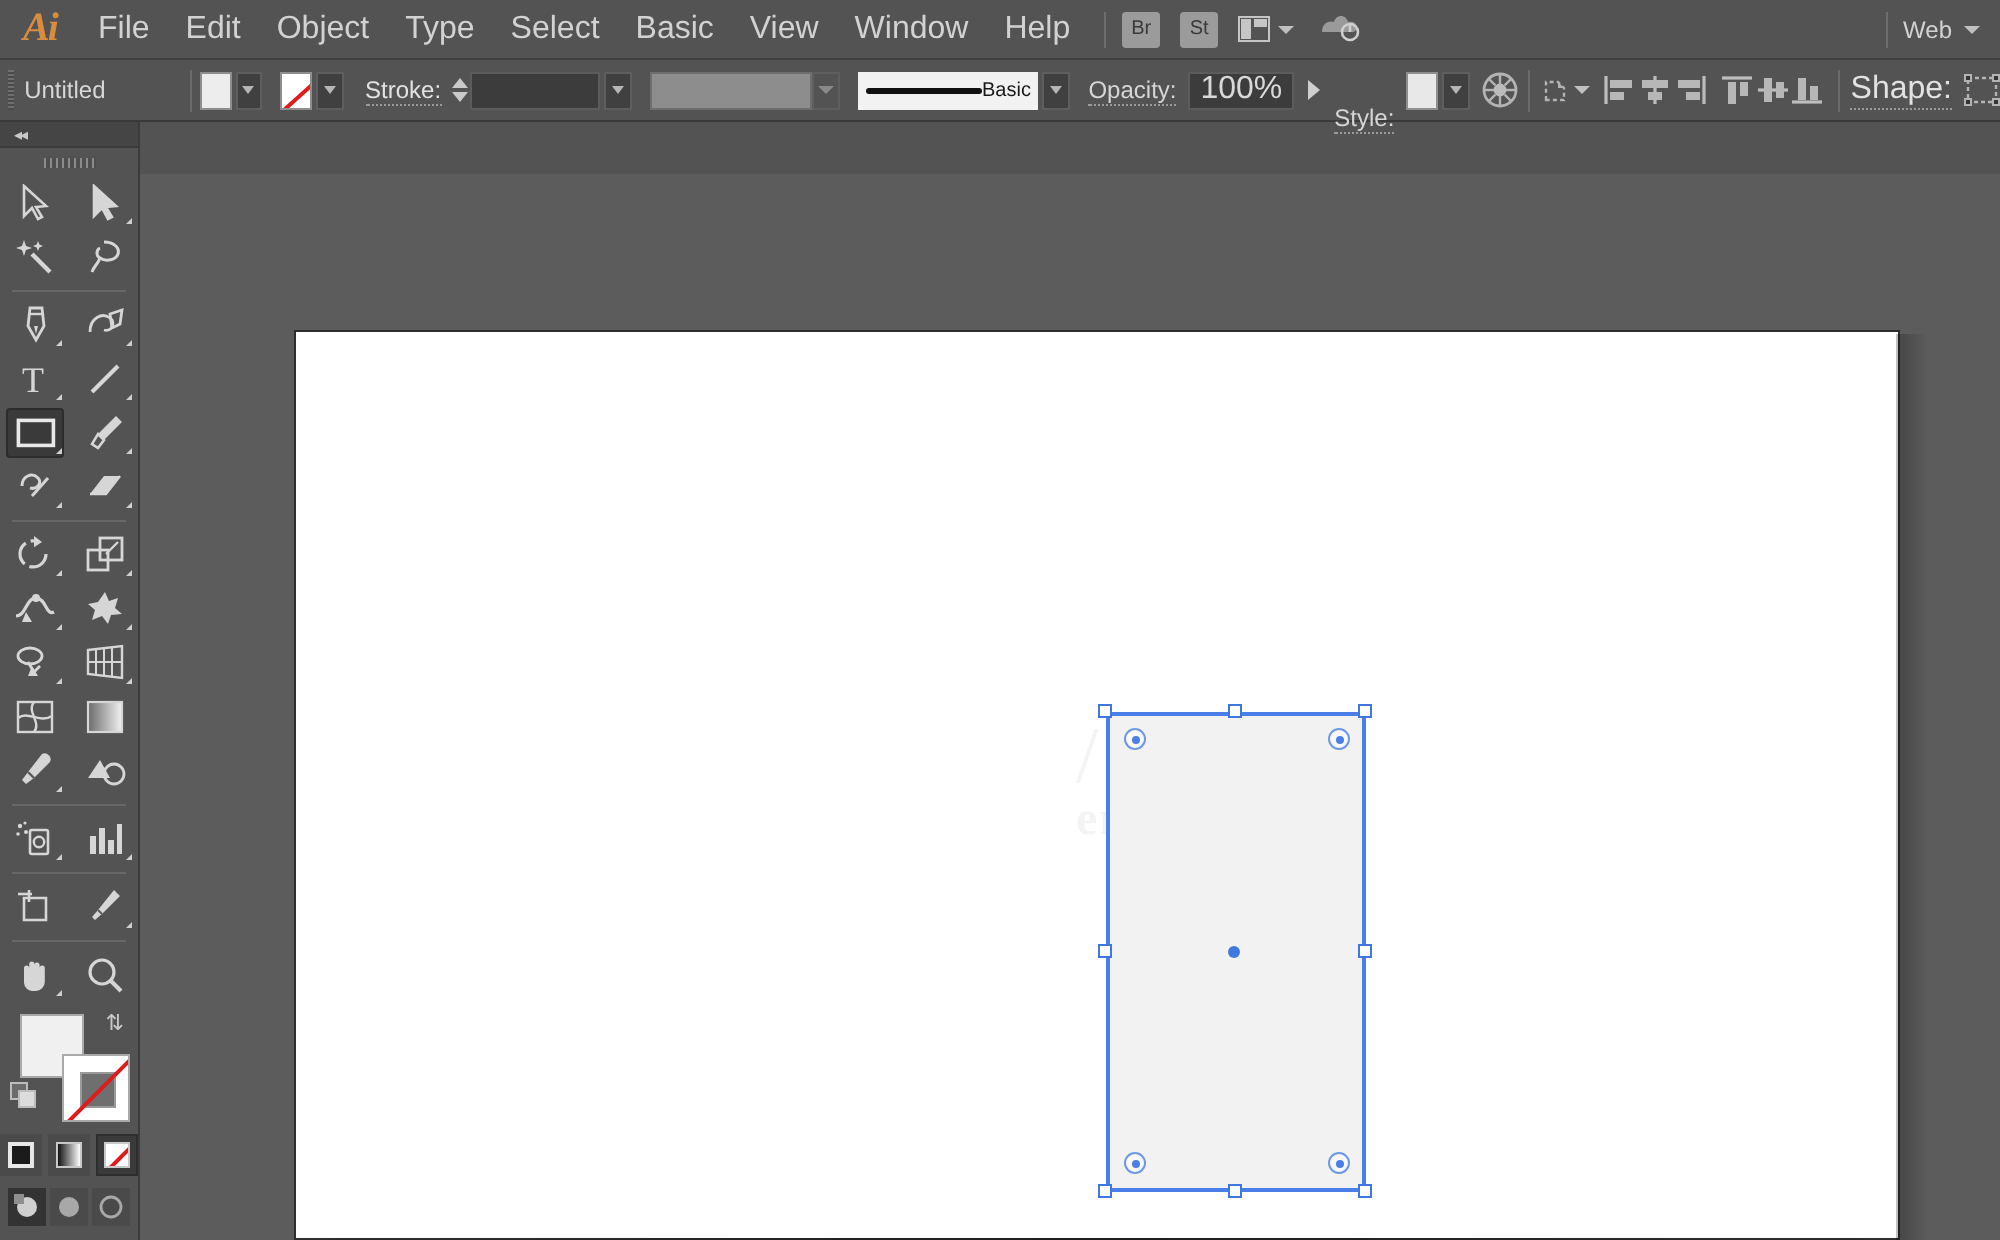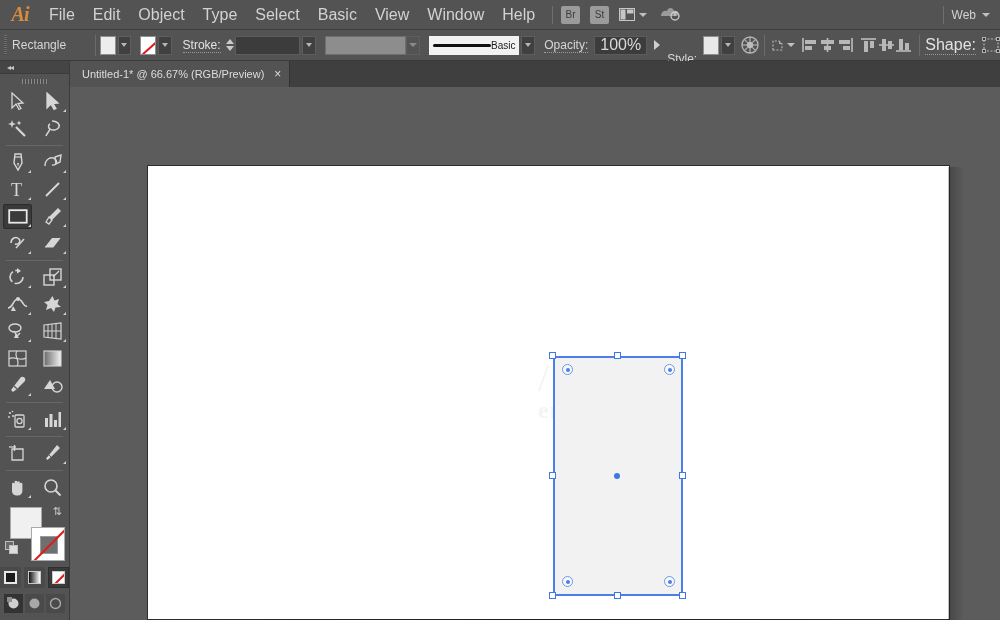--- a/index.html
+++ b/index.html
@@ -263,7 +263,7 @@
 
   <div class="controlbar">
     <div class="grip"></div>
-    <div class="cb-label" style="width:108px">Rectangle</div>
+    <div class="cb-label" style="width:108px">Untitled</div>
 
     <div class="cb-sep" style="margin:0 4px 0 0"></div>
 

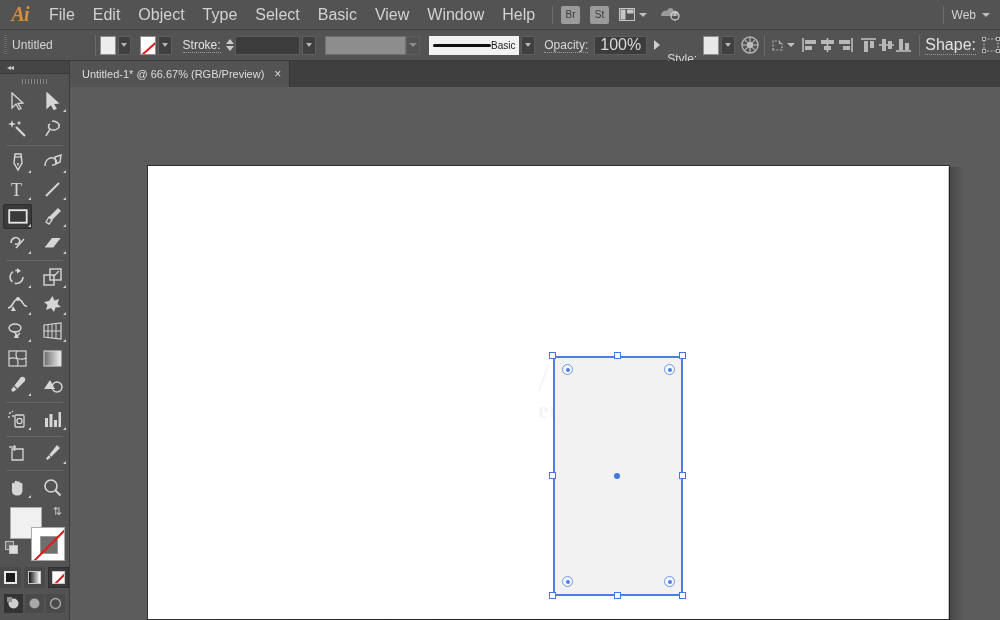--- a/index.html
+++ b/index.html
@@ -408,13 +408,6 @@
     </div>
   </div>
 
-  <div class="tabbar">
-    <div class="tb-spacer"></div>
-    <div class="doc-tab">
-      <span>Untitled-1* @ 66.67% (RGB/Preview)</span>
-      <span class="tab-close">×</span>
-    </div>
-  </div>
 
   <div class="canvas">
     <div class="artboard"></div>

